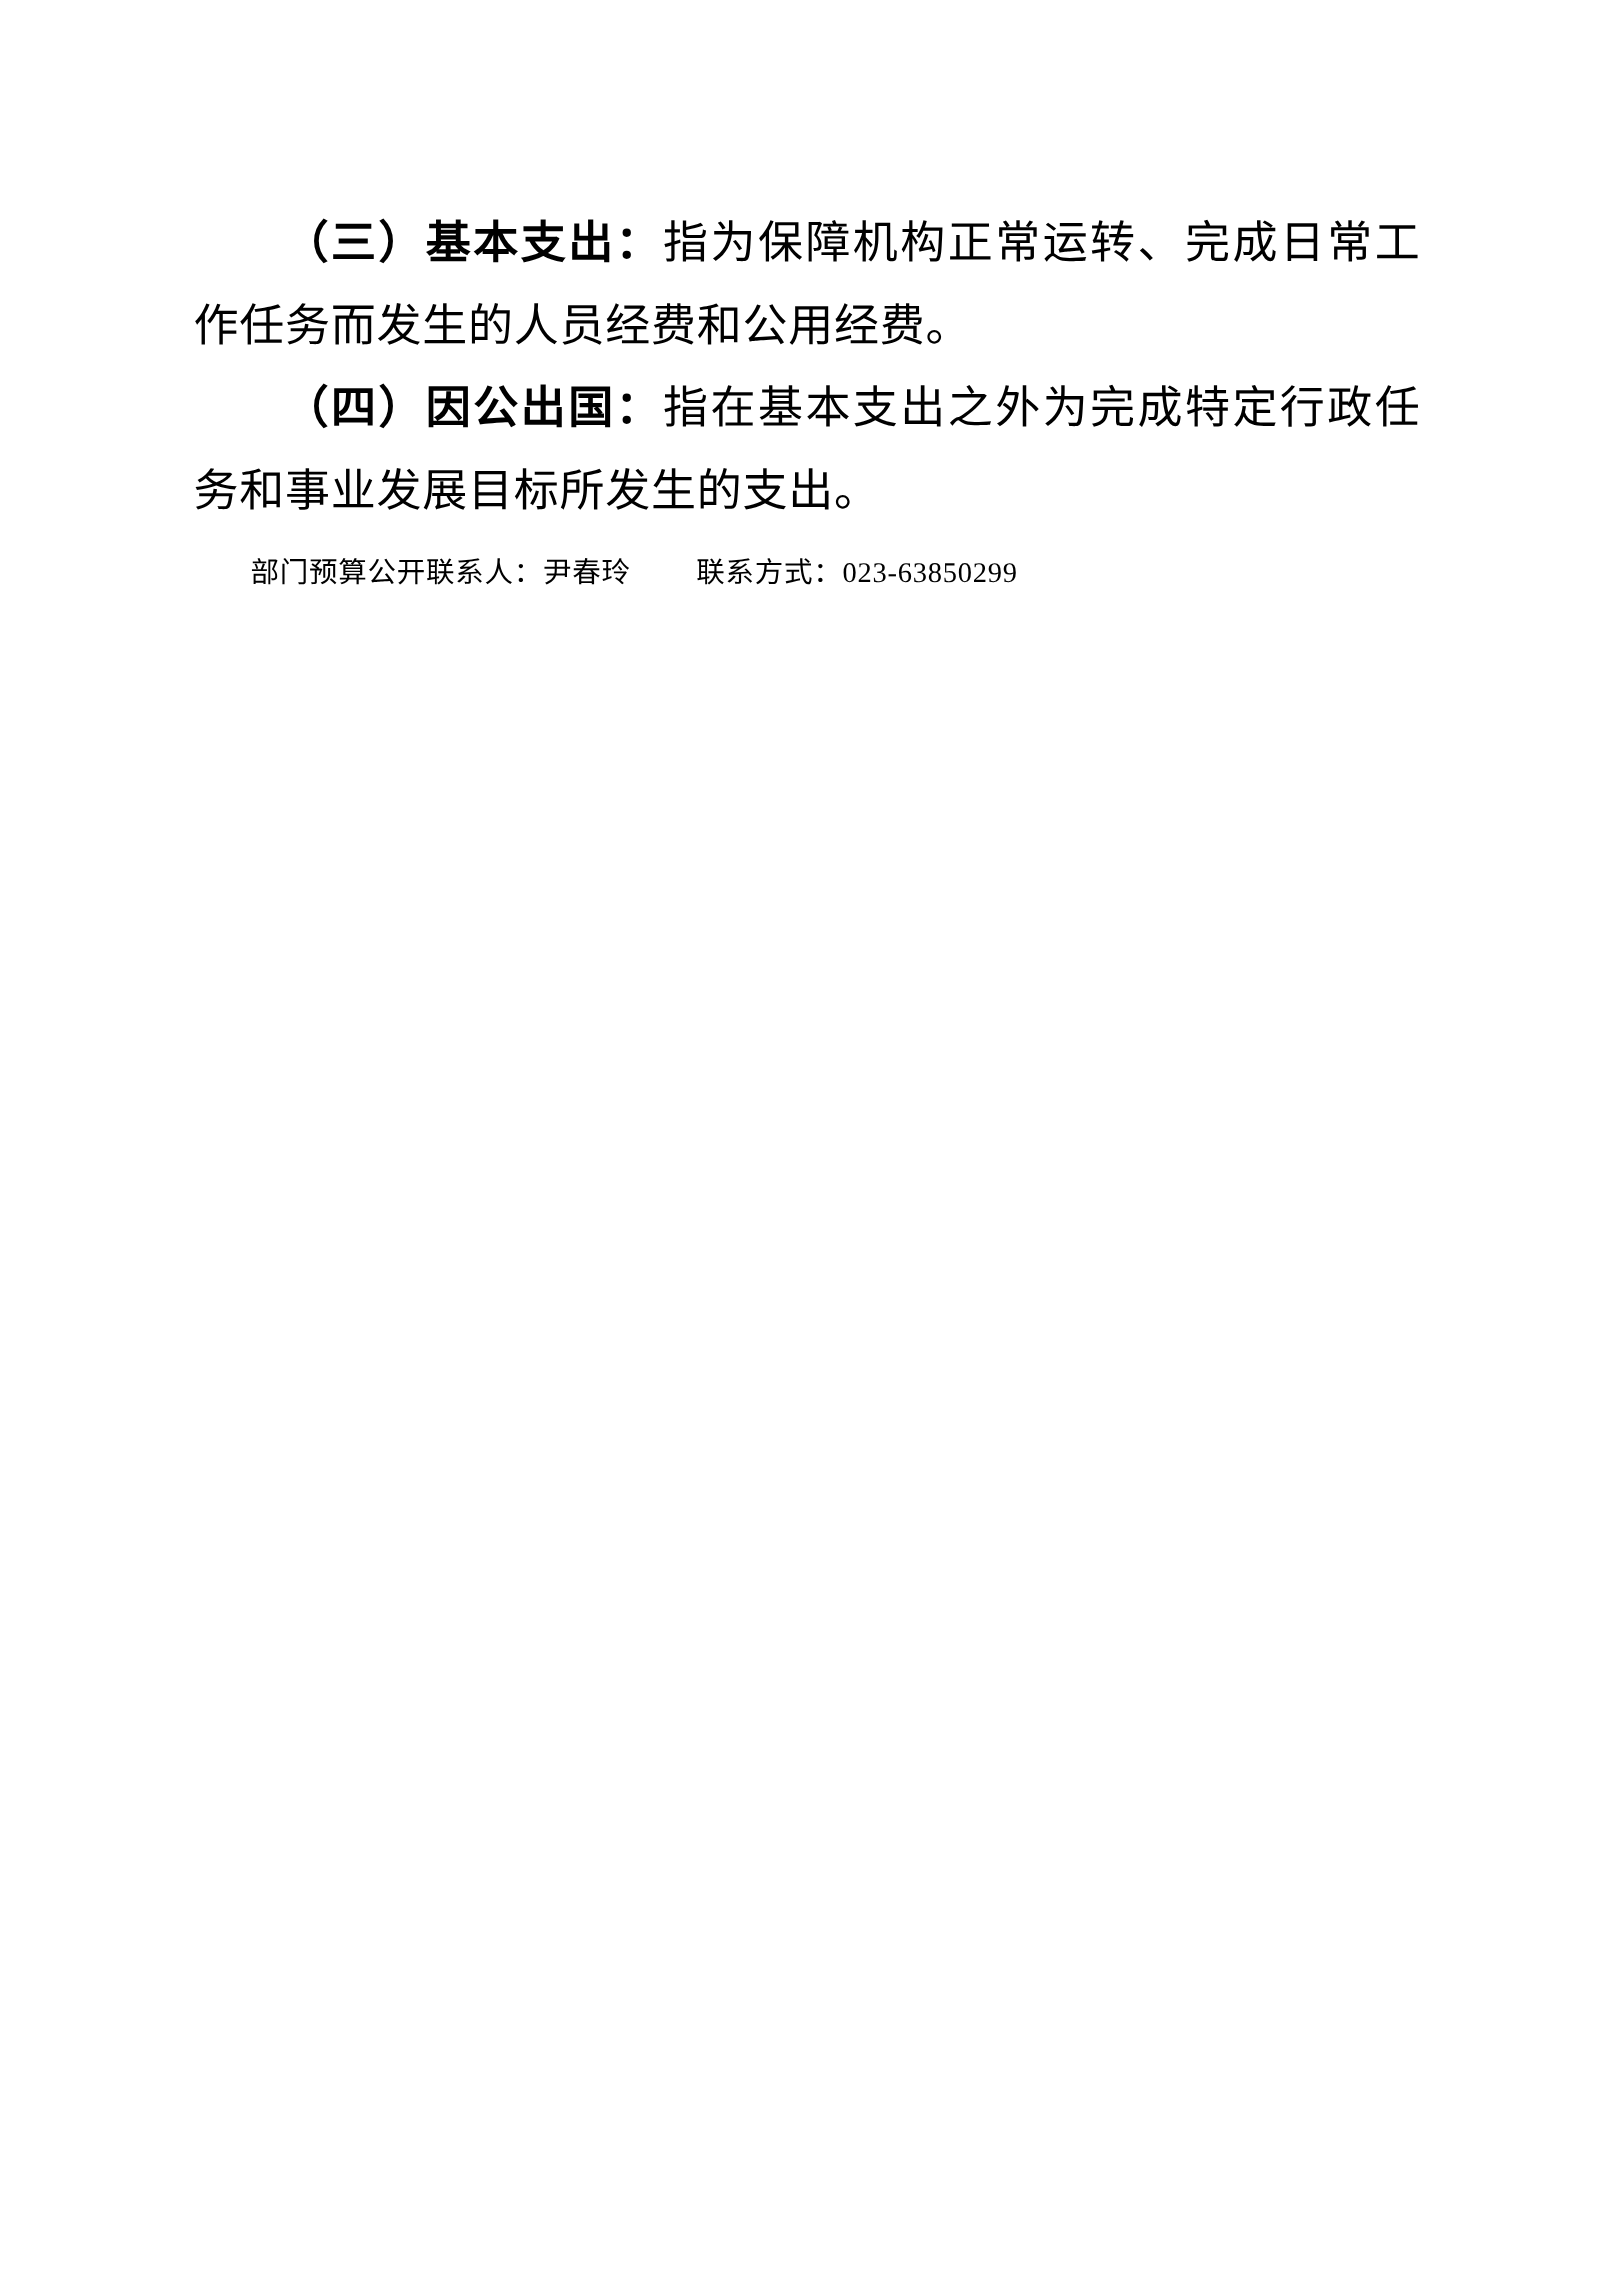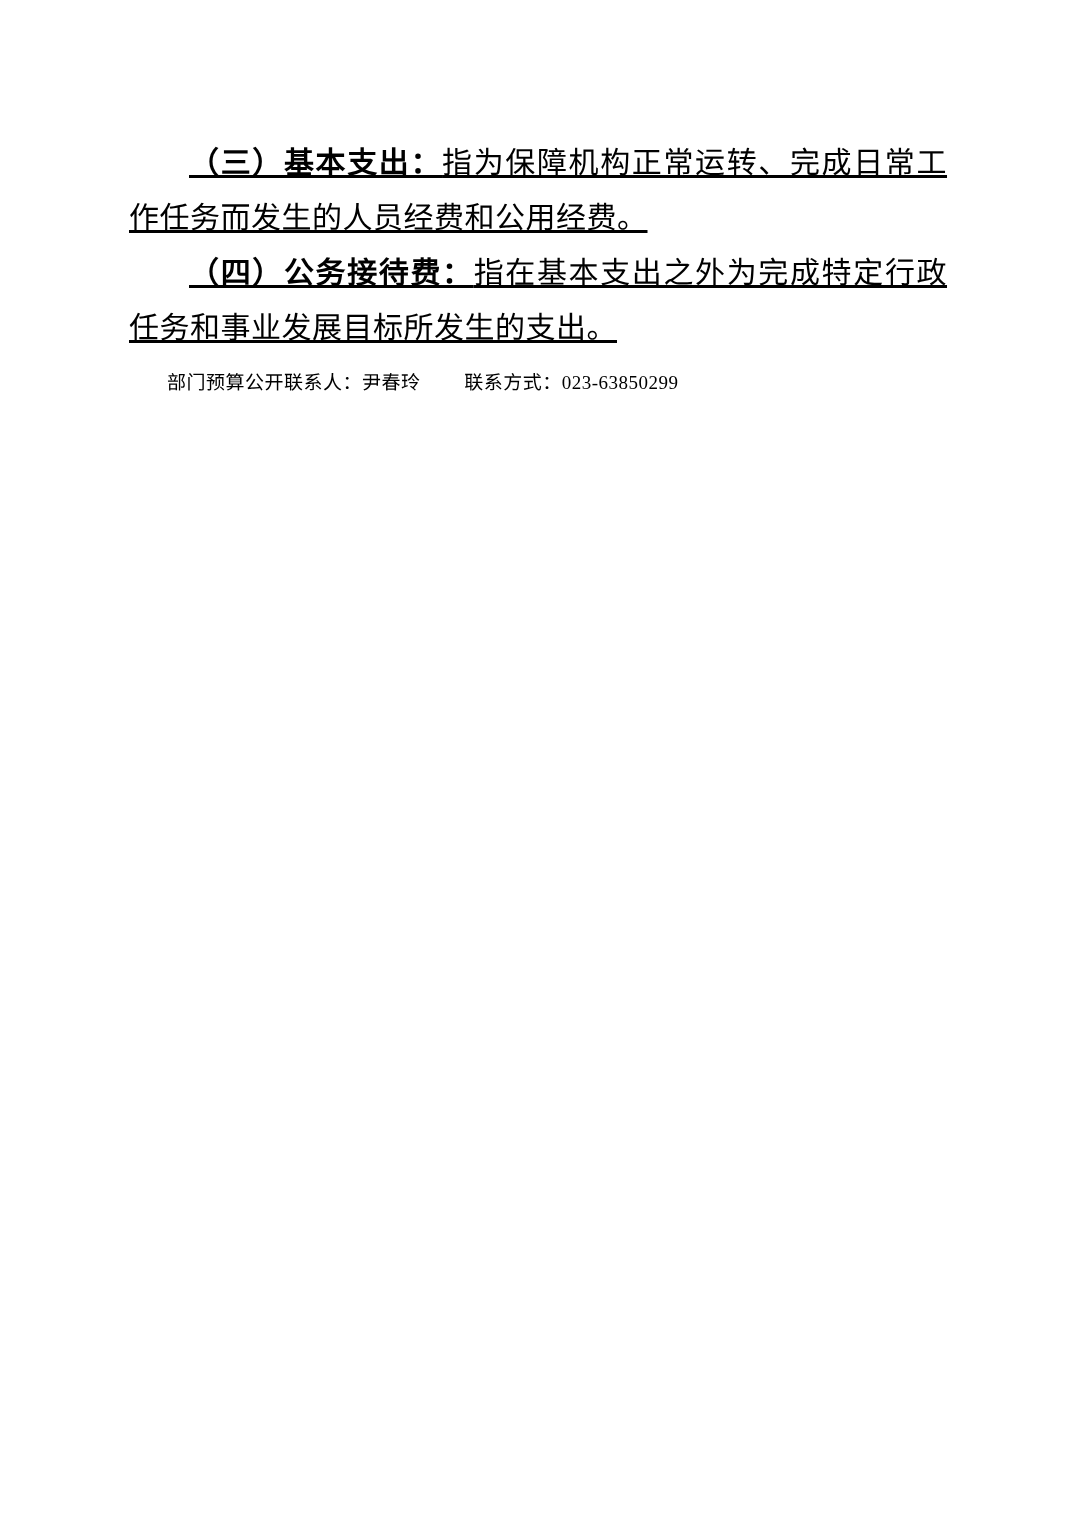--- a/index.html
+++ b/index.html
@@ -29,7 +29,6 @@
     text-justify: inter-ideograph;
     text-indent: 2em;
     letter-spacing: 0.5px;
-    text-decoration: underline;
   }
   .para .lead {
     font-weight: bold;

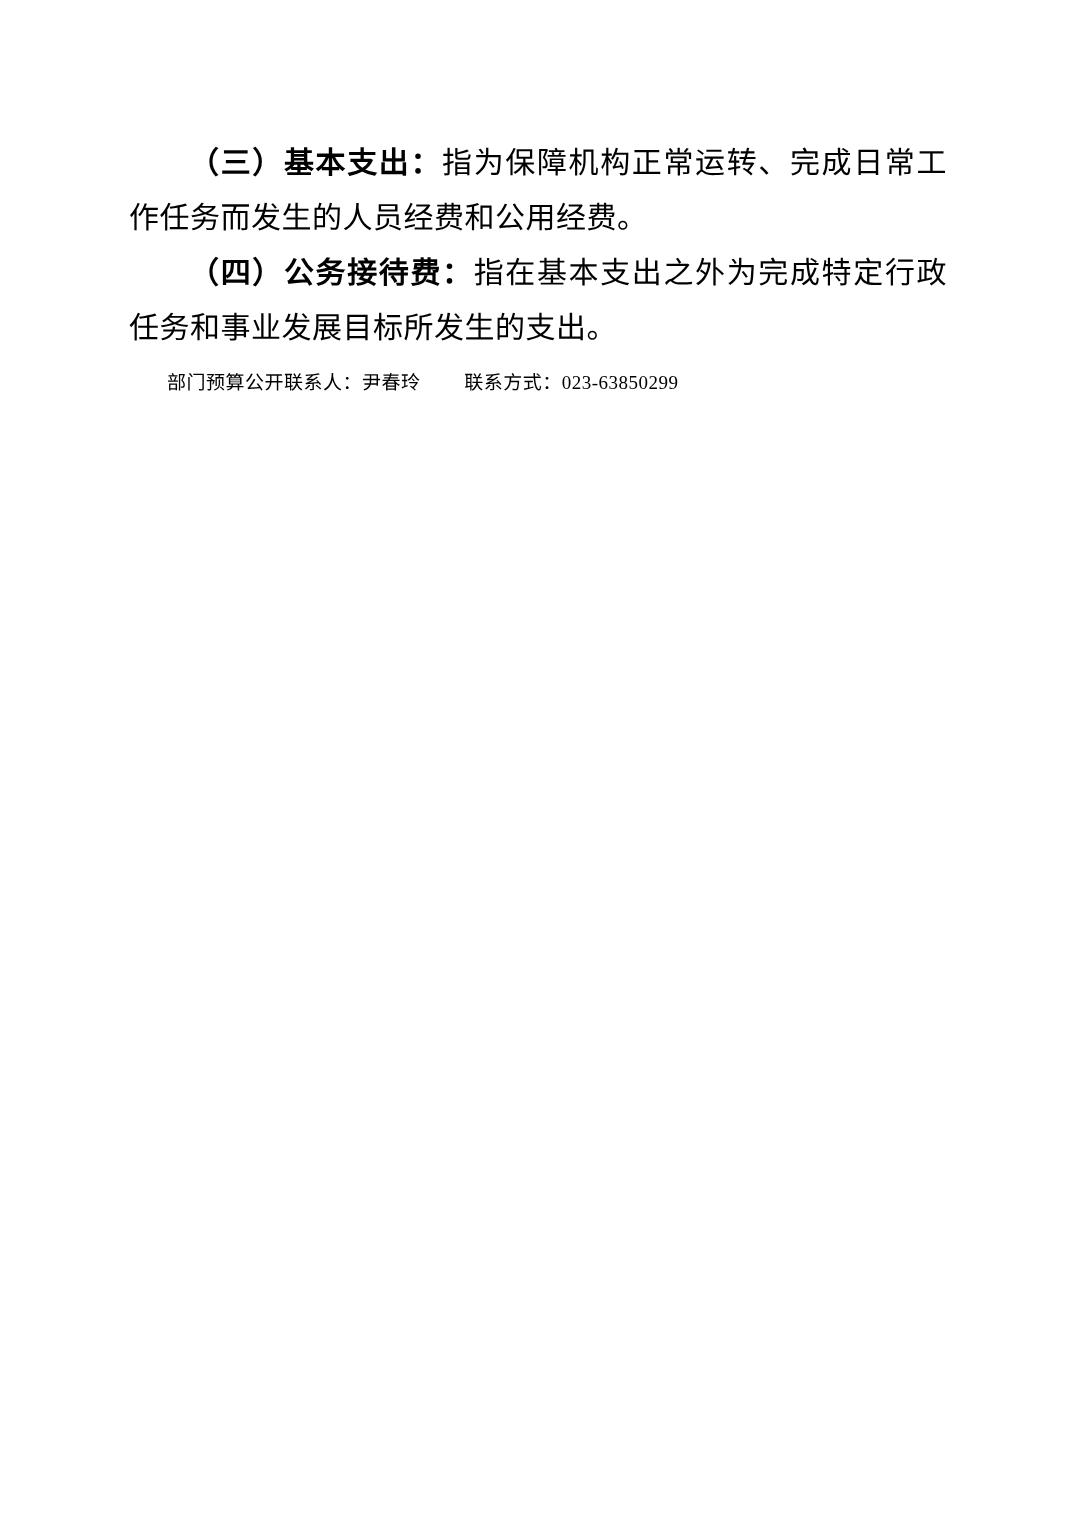--- a/index.html
+++ b/index.html
@@ -52,7 +52,7 @@
 
   <p class="para"><span class="lead">（三）基本支出：</span><span>指为保障机构正常运转、完成日常工作任务而发生的人员经费和公用经费。</span></p>
 
-  <p class="para"><span class="lead">（四）公务接待费：</span><span>指在基本支出之外为完成特定行政任务和事业发展目标所发生的支出。</span></p>
+  <p class="para"><span class="lead">（四）因公出国：</span><span>指在基本支出之外为完成特定行政任务和事业发展目标所发生的支出。</span></p>
 
 
   <p class="contact-line"><span>部门预算公开联系人：</span><span>尹春玲</span><span class="method-label">联系方式：</span><span>023-63850299</span></p>

